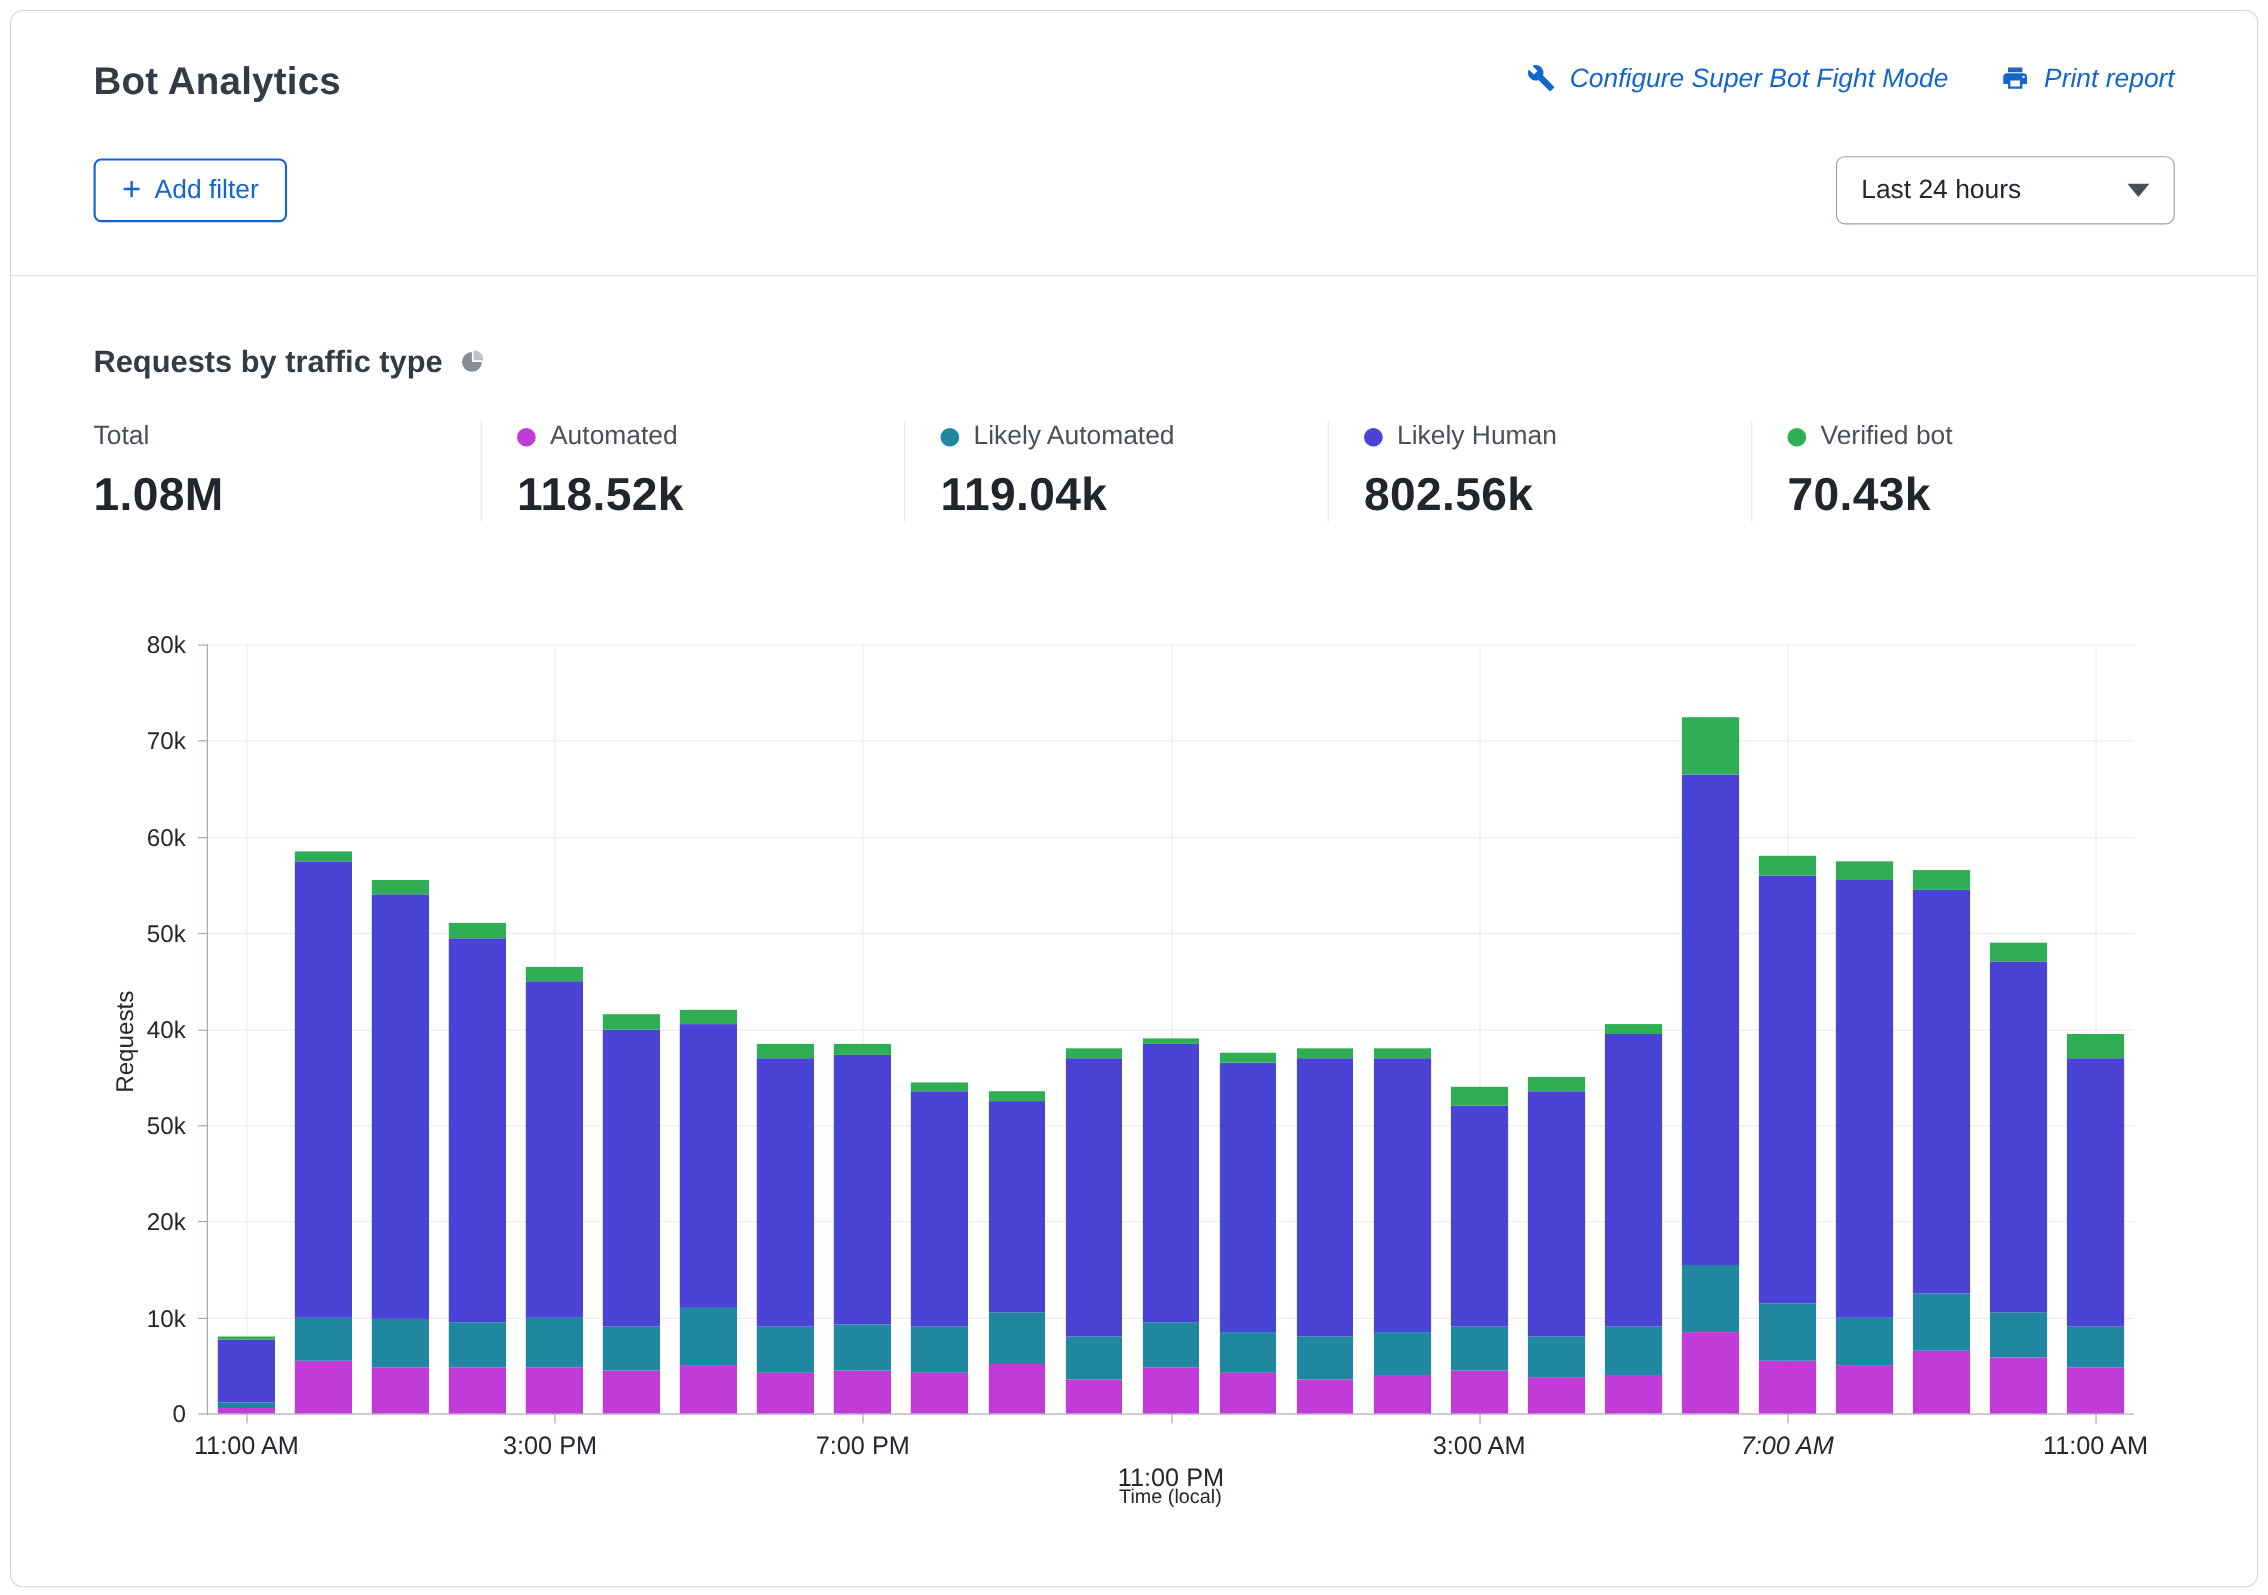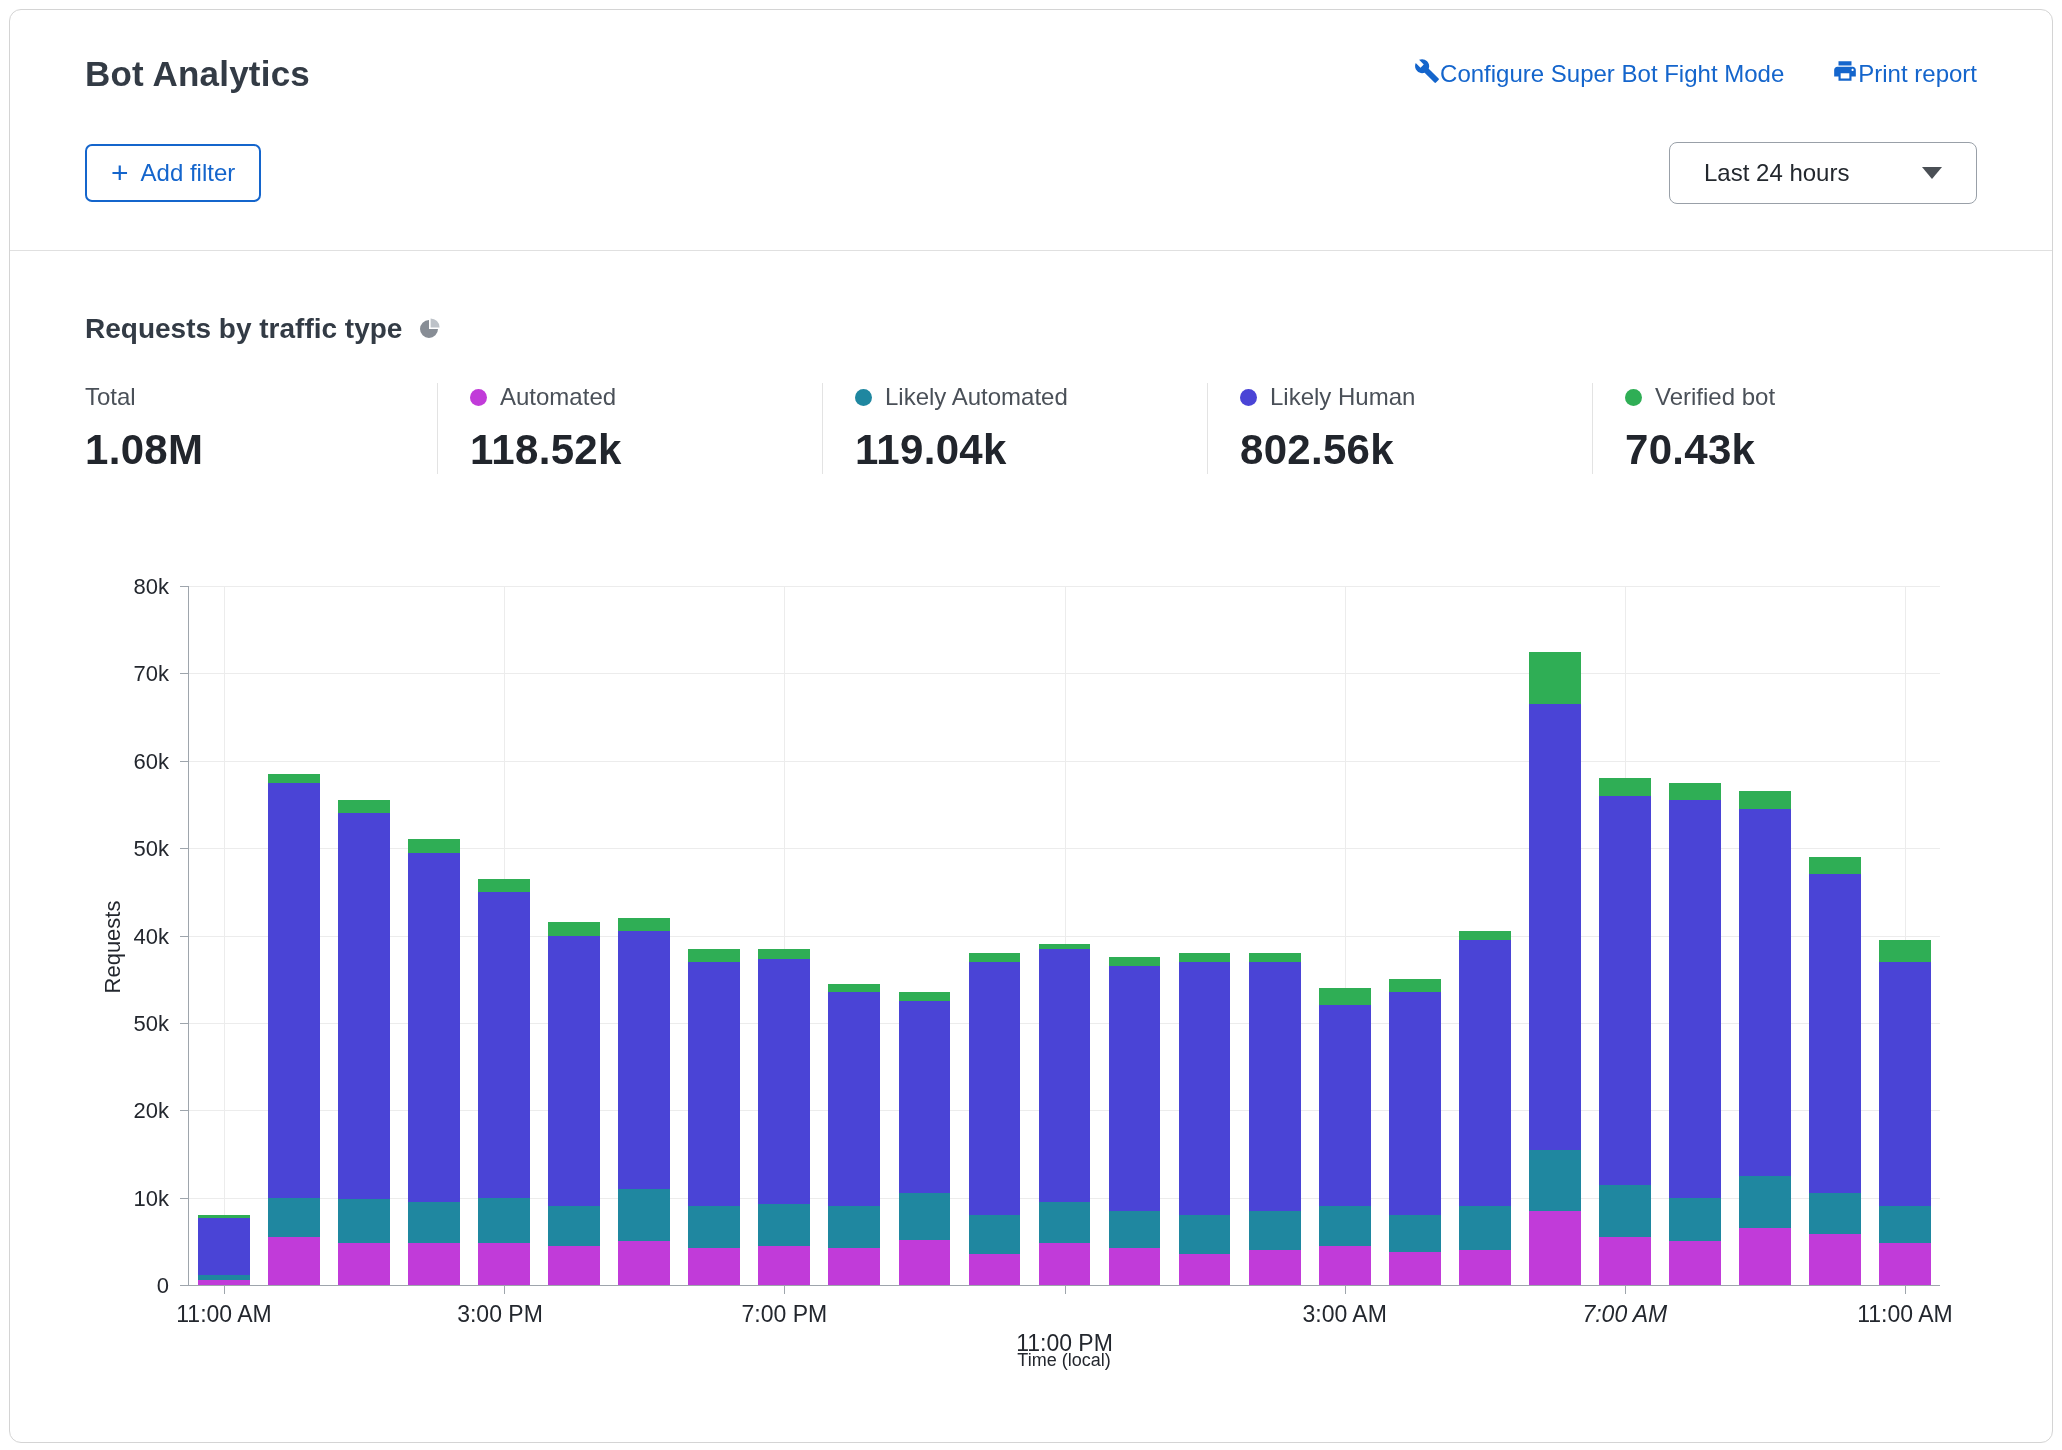--- a/index.html
+++ b/index.html
@@ -22,8 +22,8 @@
   .page-title { font-size: 35px; font-weight: 700; color: var(--text-heading, #333B45); letter-spacing: .2px; }
   .header-links { display: flex; align-items: center; gap: 48px; }
   .hlink {
-    display: inline-flex; align-items: center; 
-    color: var(--link, #1465CC); font-size: 24px; text-decoration: none; cursor: pointer;
+    display: inline-flex; align-items: flex-start; gap: 13px;
+    color: var(--link, #1465CC); font-size: 24px; text-decoration: none; cursor: pointer; font-style: italic;
   }
   .hlink svg { width: 26px; height: 26px; fill: var(--link, #1465CC); }
 

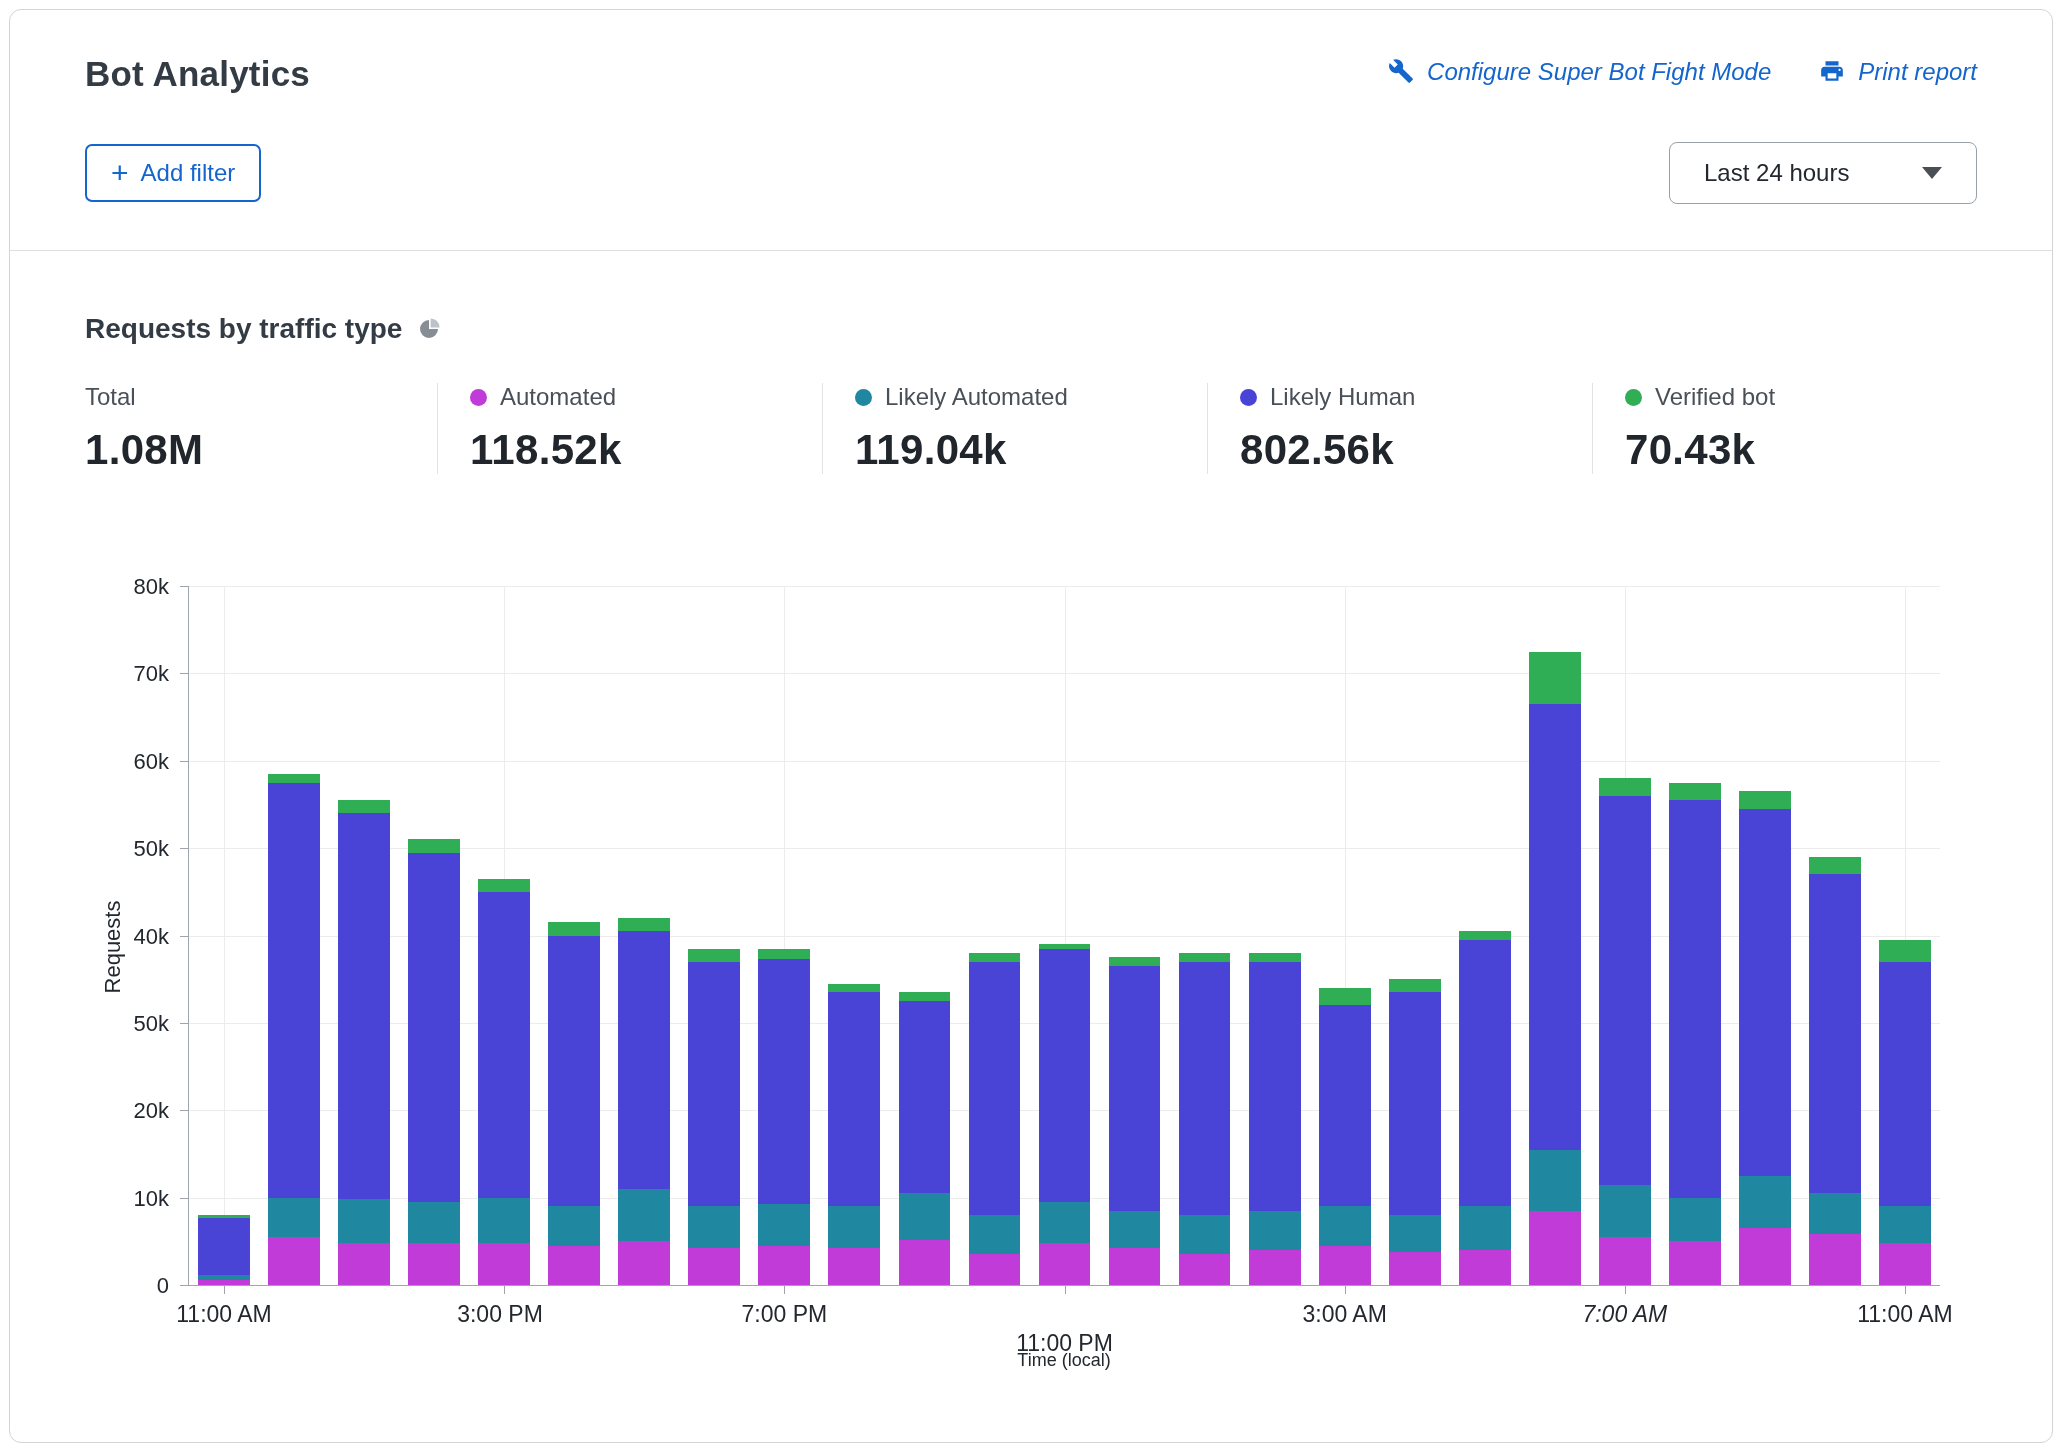--- a/index.html
+++ b/index.html
@@ -38,7 +38,7 @@
   .select {
     width: 308px; height: 62px; border: 1px solid #99A0A8; border-radius: 8px;
     display: flex; align-items: center; justify-content: space-between;
-    padding: 0 34px; font-size: 24px; color: #23282E; cursor: pointer; background: #fff;
+    padding: 0 22px; font-size: 24px; color: #23282E; cursor: pointer; background: #fff;
   }
   .caret {
     width: 0; height: 0;

